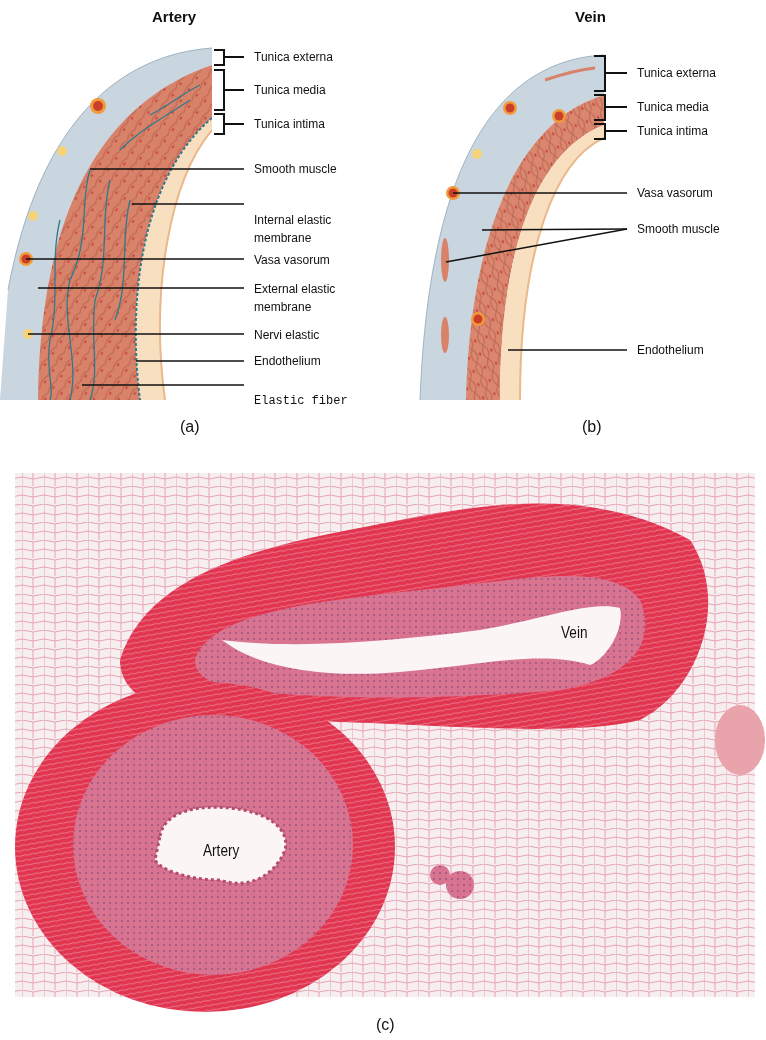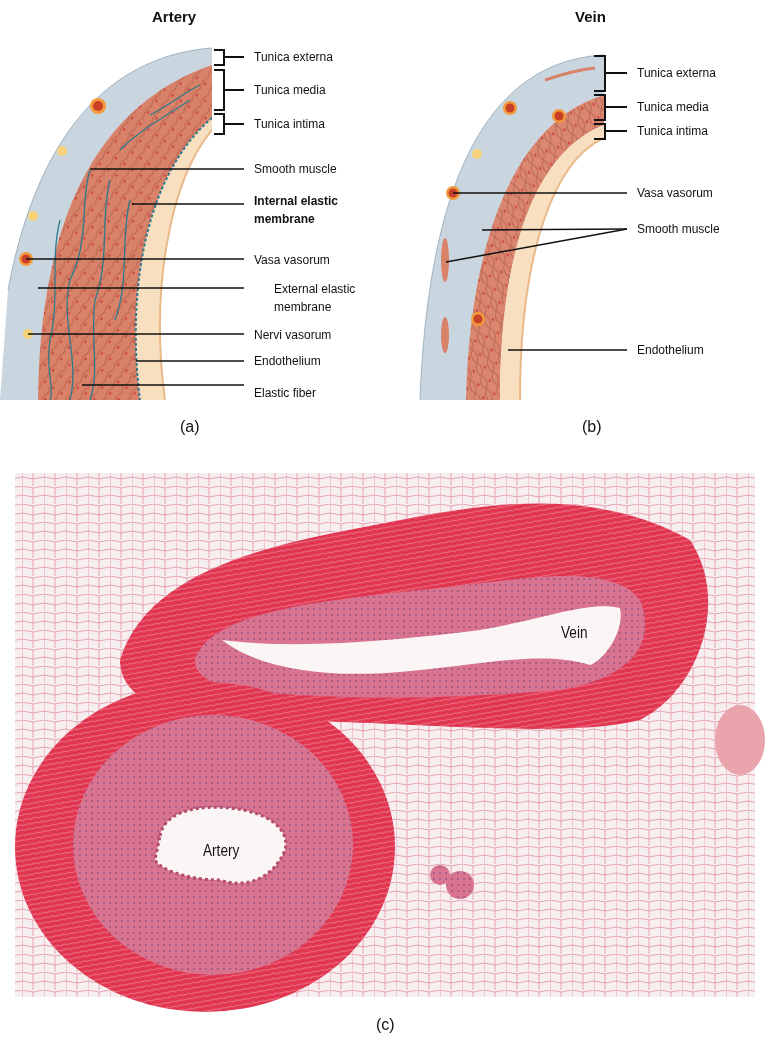--- a/index.html
+++ b/index.html
@@ -126,7 +126,7 @@
 <div class="abs lbl" style="left:254px;top:81px;">Tunica media</div>
 <div class="abs lbl" style="left:254px;top:115px;">Tunica intima</div>
 <div class="abs lbl" style="left:254px;top:160px;">Smooth muscle</div>
-<div class="abs lbl" style="left:254px;top:192px;white-space:pre-line;font-weight:bold;">Internal elastic
+<div class="abs lbl" style="left:254px;top:211px;white-space:pre-line;">Internal elastic
 membrane</div>
 <div class="abs lbl" style="left:254px;top:251px;">Vasa vasorum</div>
 <div class="abs lbl" style="left:254px;top:280px;white-space:pre-line;margin-left:20px;">External elastic

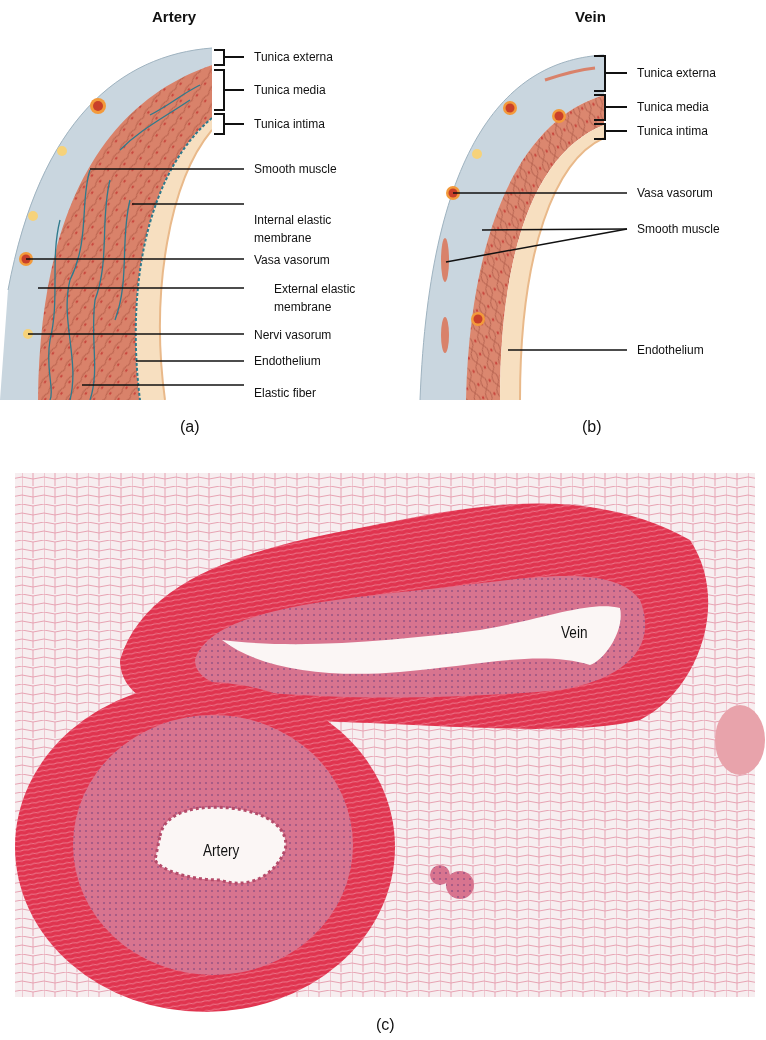--- a/index.html
+++ b/index.html
@@ -129,7 +129,7 @@
 <div class="abs lbl" style="left:254px;top:211px;white-space:pre-line;">Internal elastic
 membrane</div>
 <div class="abs lbl" style="left:254px;top:251px;">Vasa vasorum</div>
-<div class="abs lbl" style="left:254px;top:280px;white-space:pre-line;margin-left:20px;">External elastic
+<div class="abs lbl" style="left:254px;top:280px;white-space:pre-line;">External elastic
 membrane</div>
 <div class="abs lbl" style="left:254px;top:326px;">Nervi vasorum</div>
 <div class="abs lbl" style="left:254px;top:352px;">Endothelium</div>

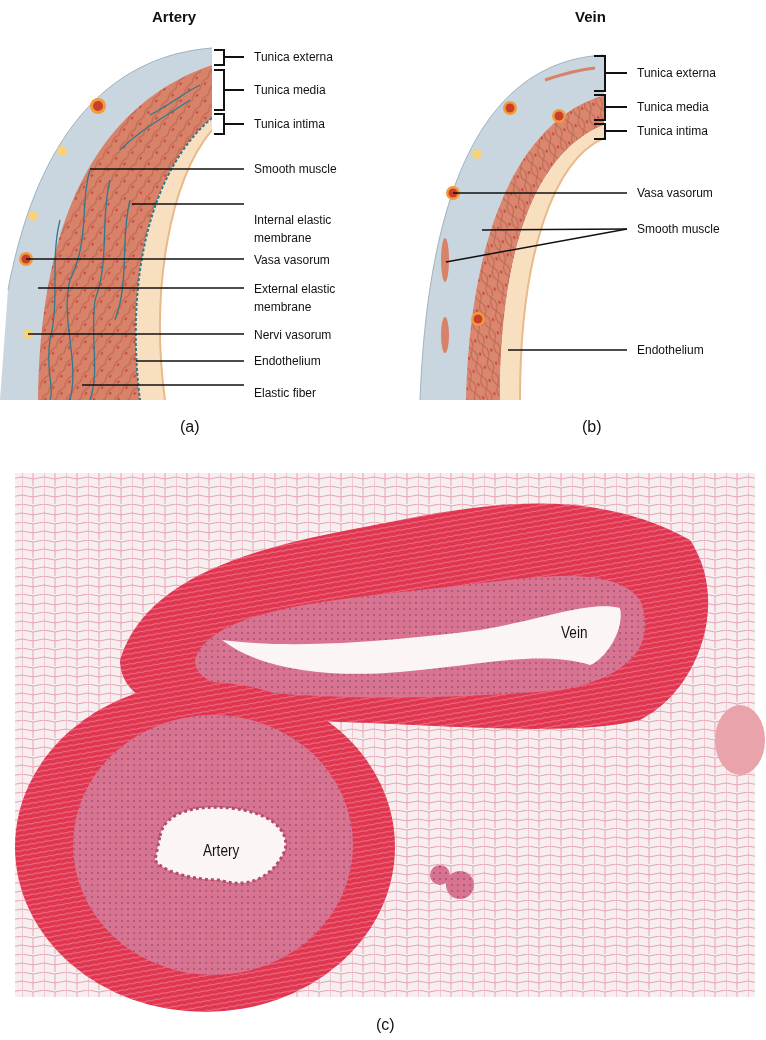--- a/index.html
+++ b/index.html
@@ -131,7 +131,7 @@
 <div class="abs lbl" style="left:254px;top:251px;">Vasa vasorum</div>
 <div class="abs lbl" style="left:254px;top:280px;white-space:pre-line;">External elastic
 membrane</div>
-<div class="abs lbl" style="left:254px;top:326px;">Nervi vasorum</div>
+<div class="abs lbl" style="left:254px;top:326px;">Nervi elastic</div>
 <div class="abs lbl" style="left:254px;top:352px;">Endothelium</div>
 <div class="abs lbl" style="left:254px;top:384px;">Elastic fiber</div>
 <div class="abs cap" style="left:180px;top:418px;">(a)</div>

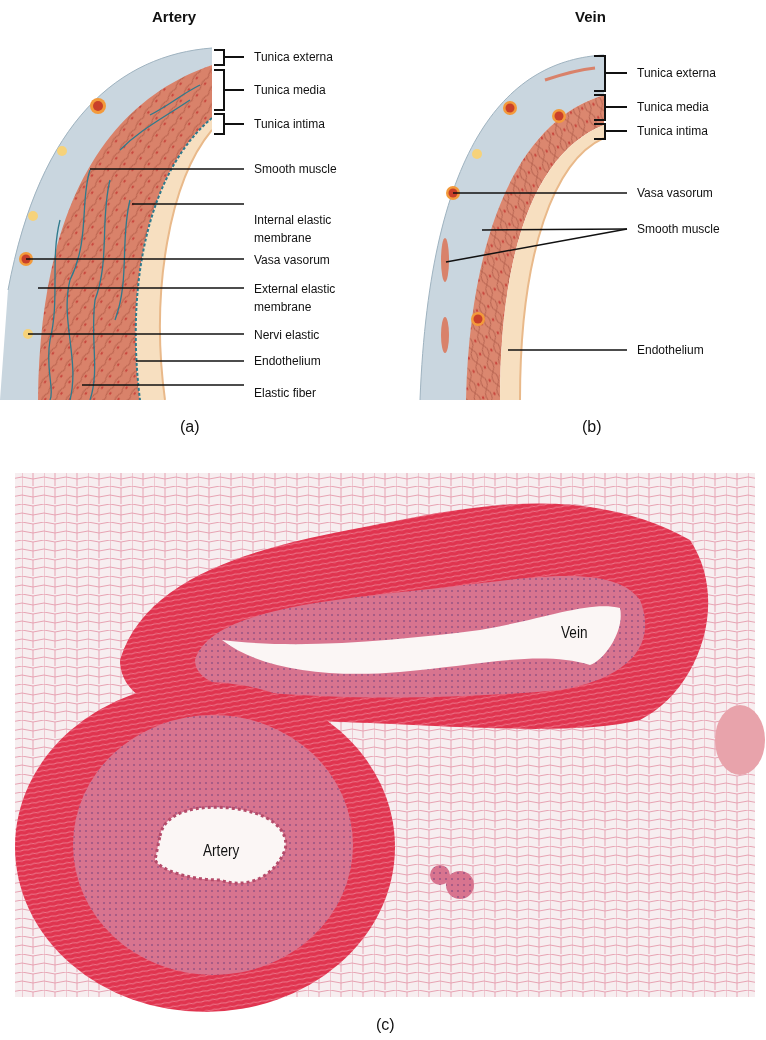--- a/index.html
+++ b/index.html
@@ -133,7 +133,7 @@
 membrane</div>
 <div class="abs lbl" style="left:254px;top:326px;">Nervi elastic</div>
 <div class="abs lbl" style="left:254px;top:352px;">Endothelium</div>
-<div class="abs lbl" style="left:254px;top:384px;">Elastic fiber</div>
+<div class="abs lbl" style="left:254px;top:392px;font-family:Liberation Mono, monospace;">Elastic fiber</div>
 <div class="abs cap" style="left:180px;top:418px;">(a)</div>
 
 <div class="abs title" style="left:575px;top:8px;">Vein</div>

